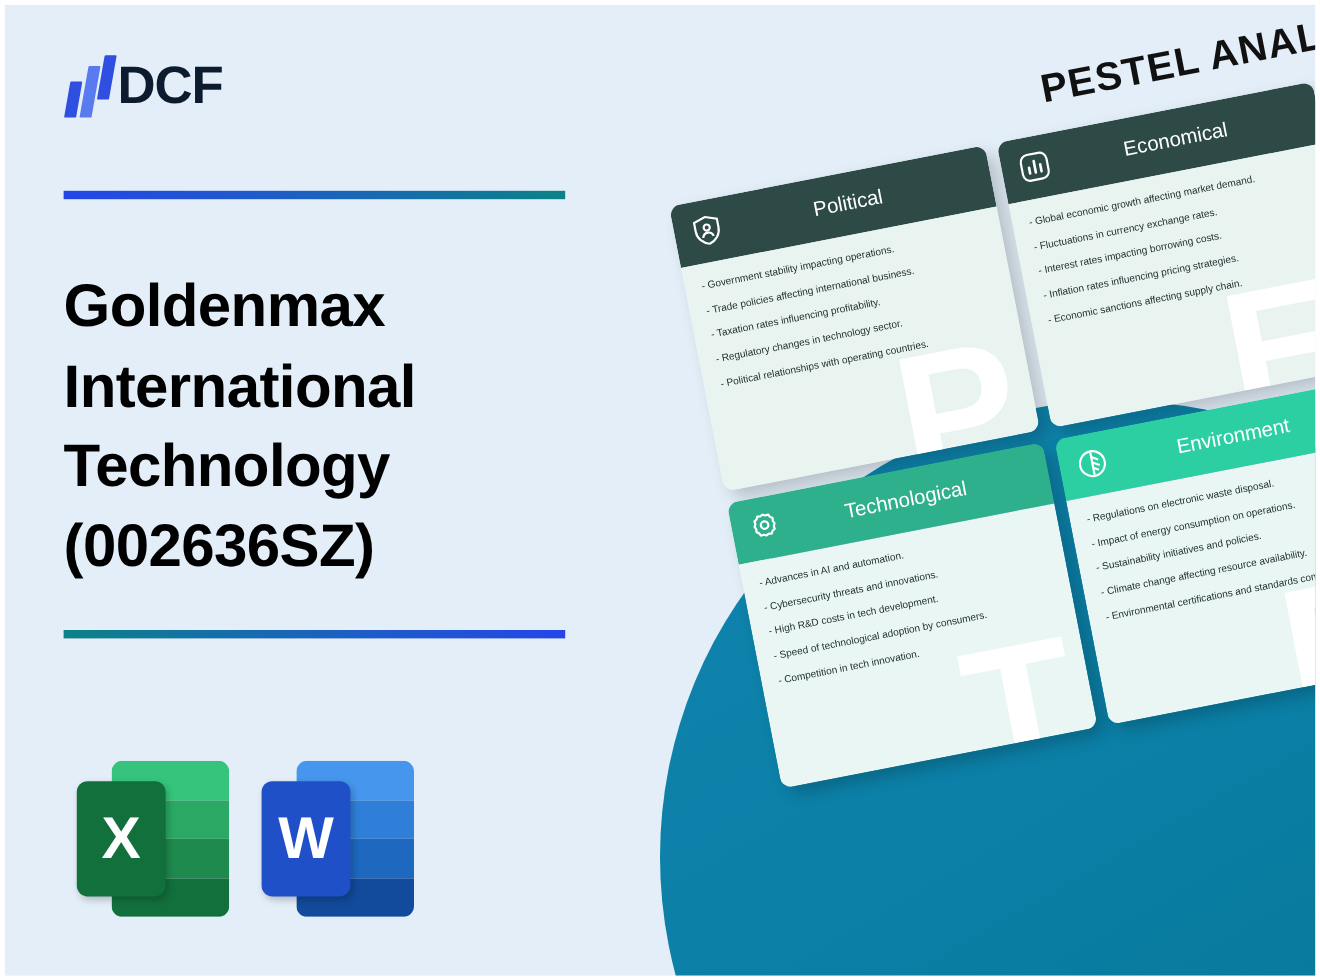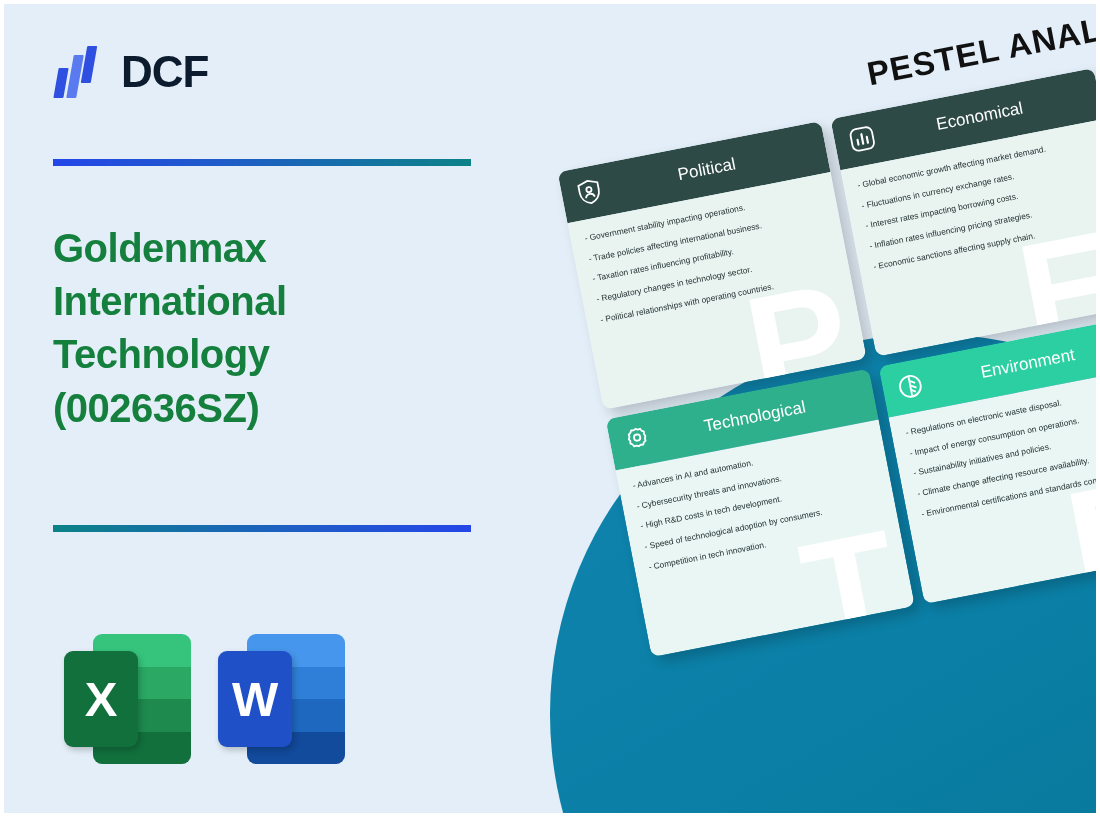--- a/index.html
+++ b/index.html
@@ -29,7 +29,7 @@
   
   .logo{
     position:absolute;left:50px;top:42px;
-    display:flex;align-items:center;gap:25px;
+    display:flex;align-items:center;gap:2px;
   }
   .logo-mark{position:relative;width:42px;height:52px;}
   .logo-mark i{

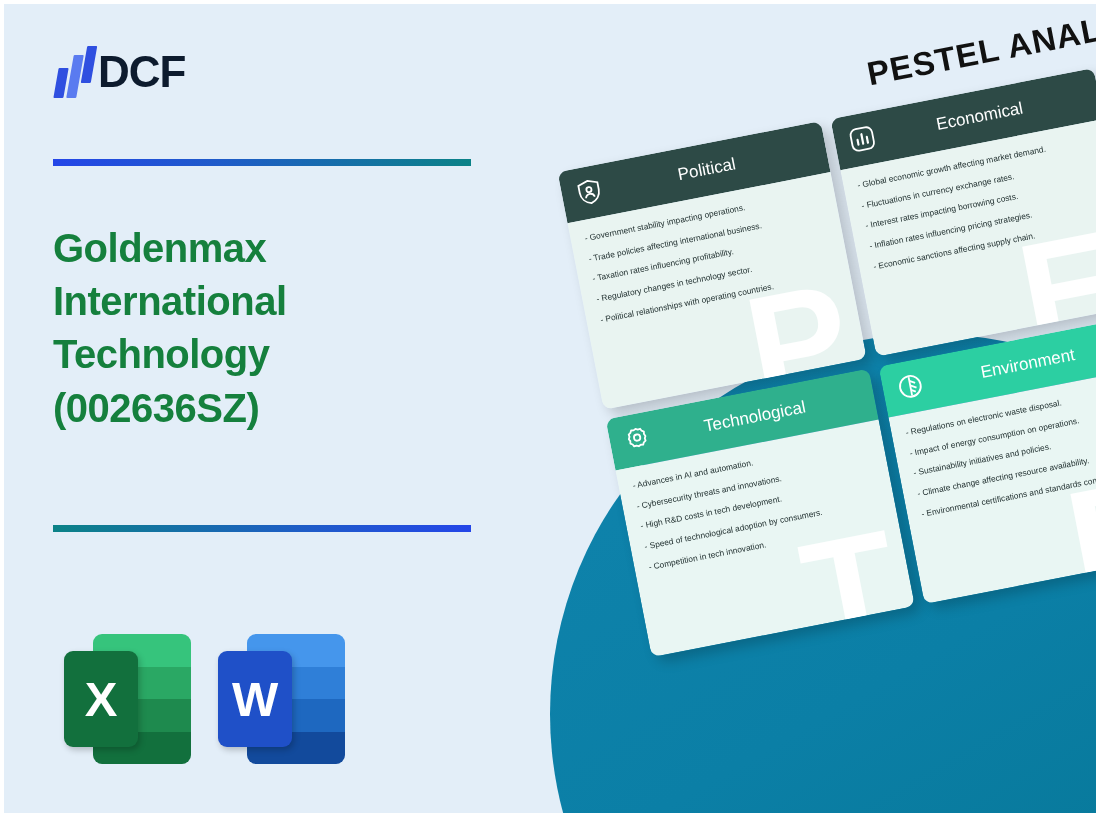--- a/index.html
+++ b/index.html
@@ -52,8 +52,8 @@
 
   .title{
     position:absolute;left:49px;top:218px;width:430px;
-    font-size:40px;font-weight:700;line-height:1.33;
-    color:#15803d;letter-spacing:-0.5px;
+    font-size:50px;font-weight:700;line-height:1.33;
+    color:#000000;letter-spacing:-0.5px;
   }
 
   

